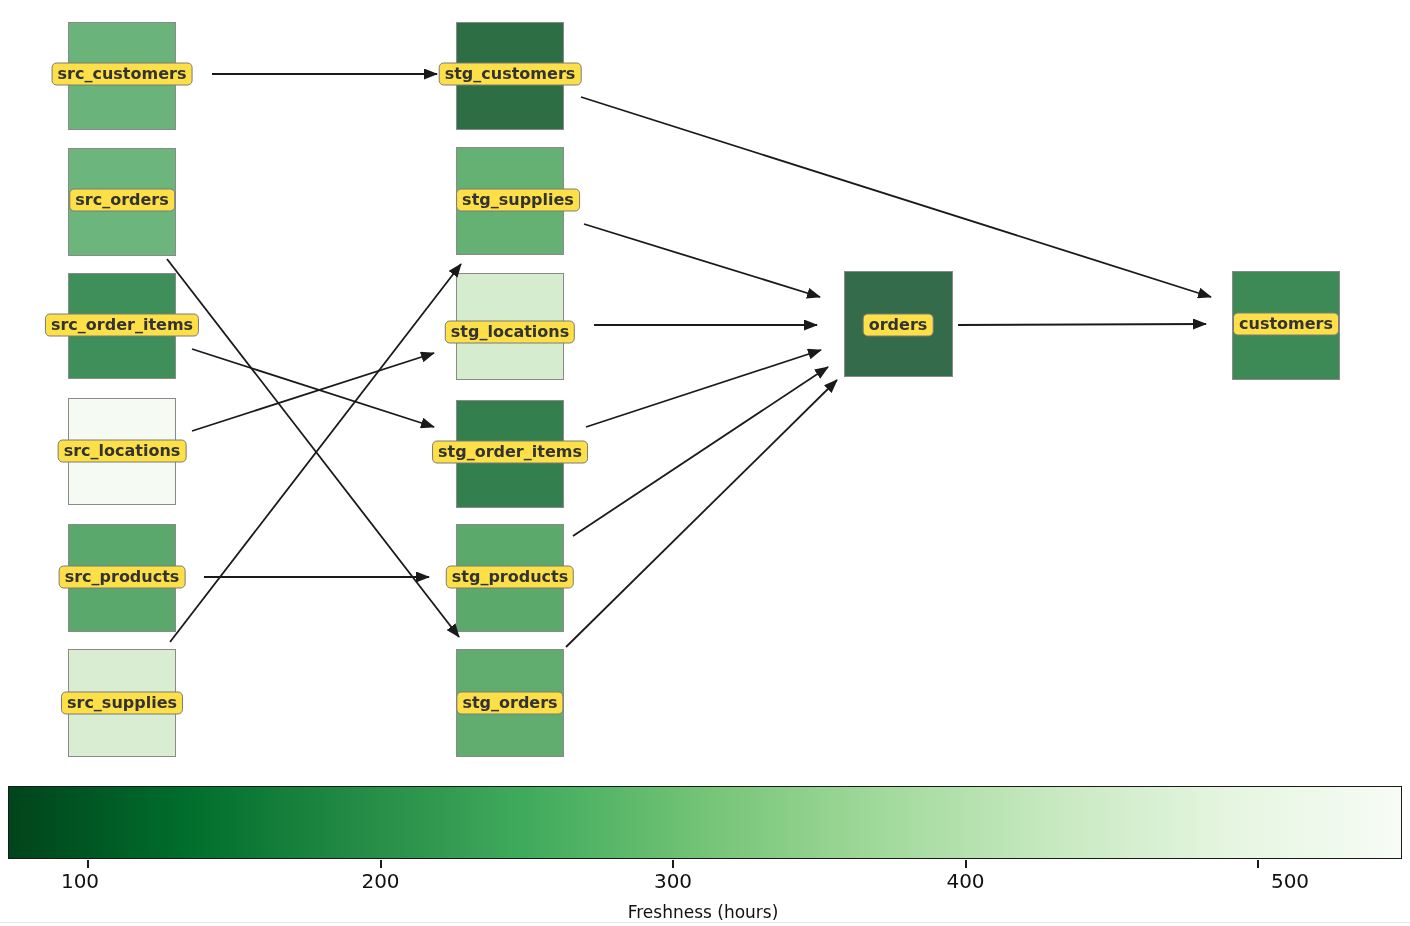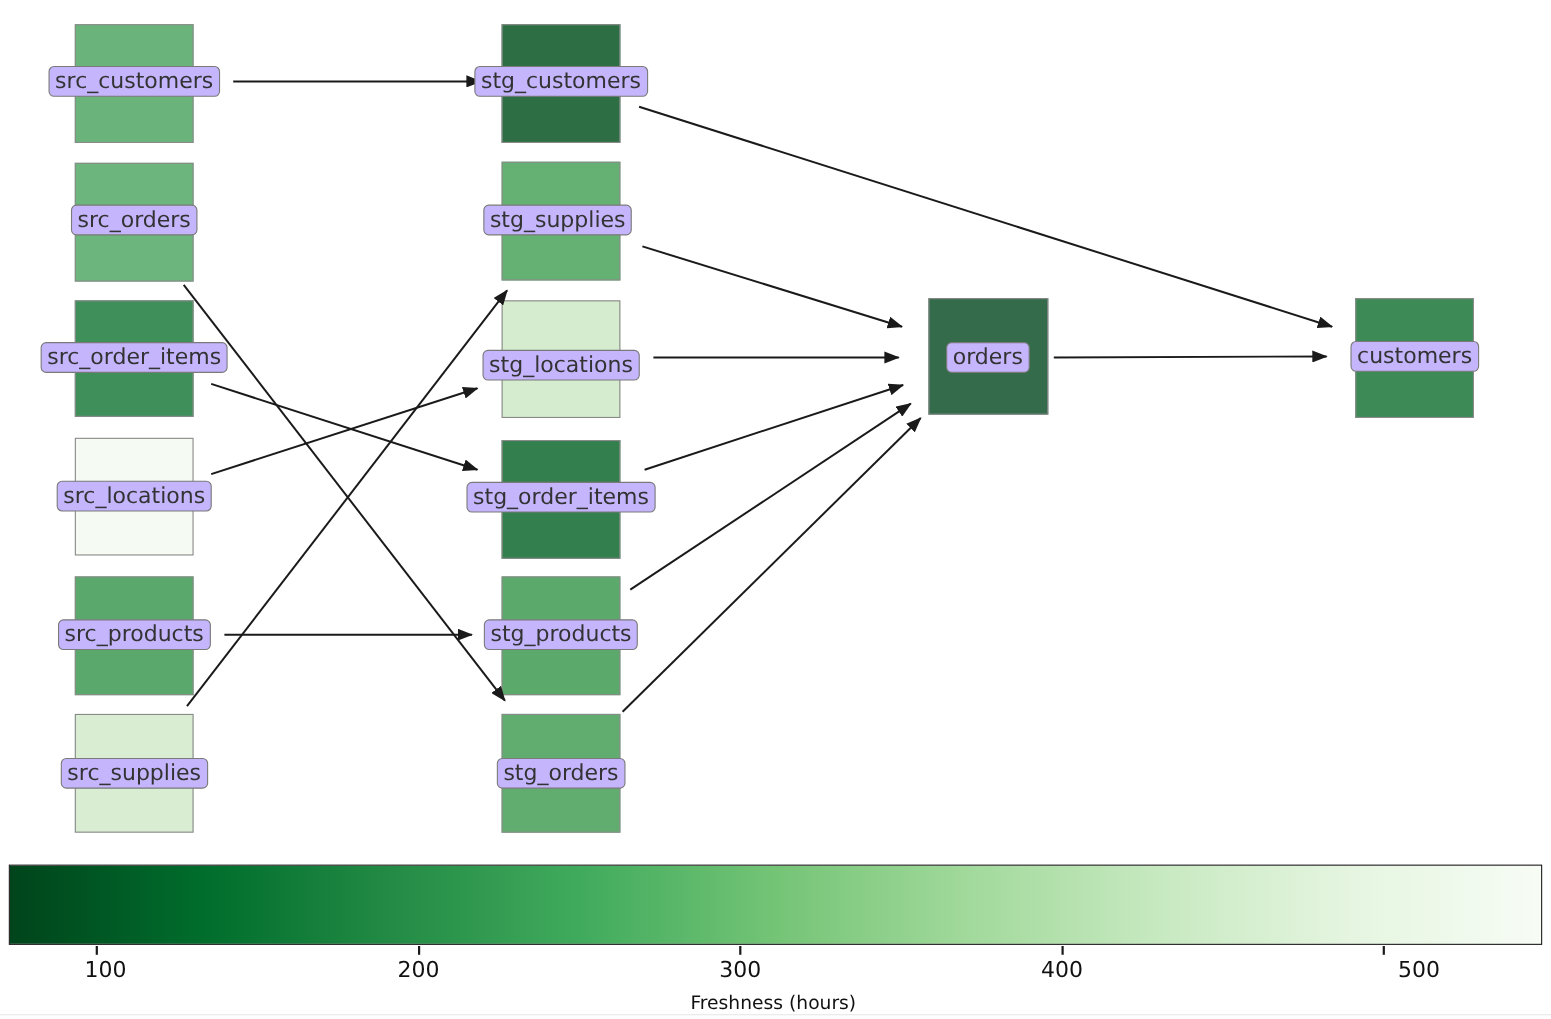--- a/index.html
+++ b/index.html
@@ -13,8 +13,8 @@
 
   .nlabel {
     position:absolute; transform:translate(-50%,-50%);
-    background:#c4b5fd; border:1.4px solid #7a7a7a; border-radius:5px;
-    padding:0 5px 1px 5px; font-weight:normal; font-size:20px; color:#333333;
+    background:#fde047; border:1.4px solid #7a7a7a; border-radius:5px;
+    padding:0 5px 1px 5px; font-weight:bold; font-size:16px; color:#333333;
     white-space:nowrap; line-height:1.25; z-index:3;
   }
 

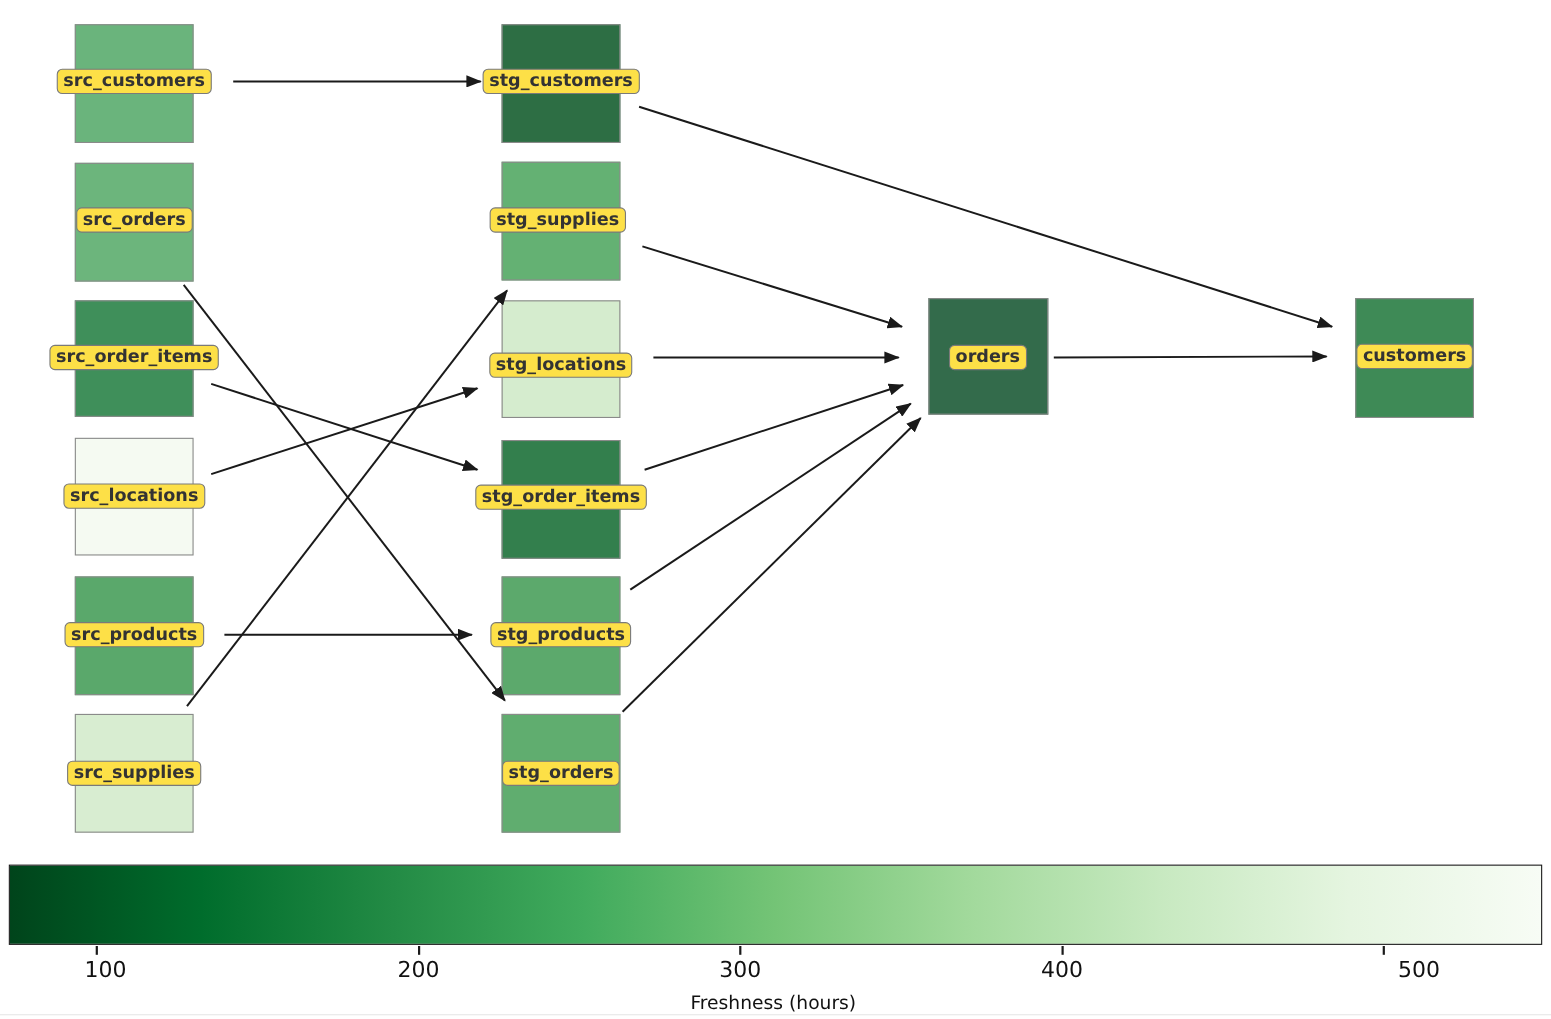--- a/index.html
+++ b/index.html
@@ -78,7 +78,7 @@
   <div class="nlabel" style="left:122px;  top:703px;">src_supplies</div>
 
   <div class="nlabel" style="left:510px;  top:74px;">stg_customers</div>
-  <div class="nlabel" style="left:507px;  top:200px;">stg_supplies</div>
+  <div class="nlabel" style="left:518px;  top:200px;">stg_supplies</div>
   <div class="nlabel" style="left:510px;  top:332px;">stg_locations</div>
   <div class="nlabel" style="left:510px;  top:452px;">stg_order_items</div>
   <div class="nlabel" style="left:510px;  top:577px;">stg_products</div>

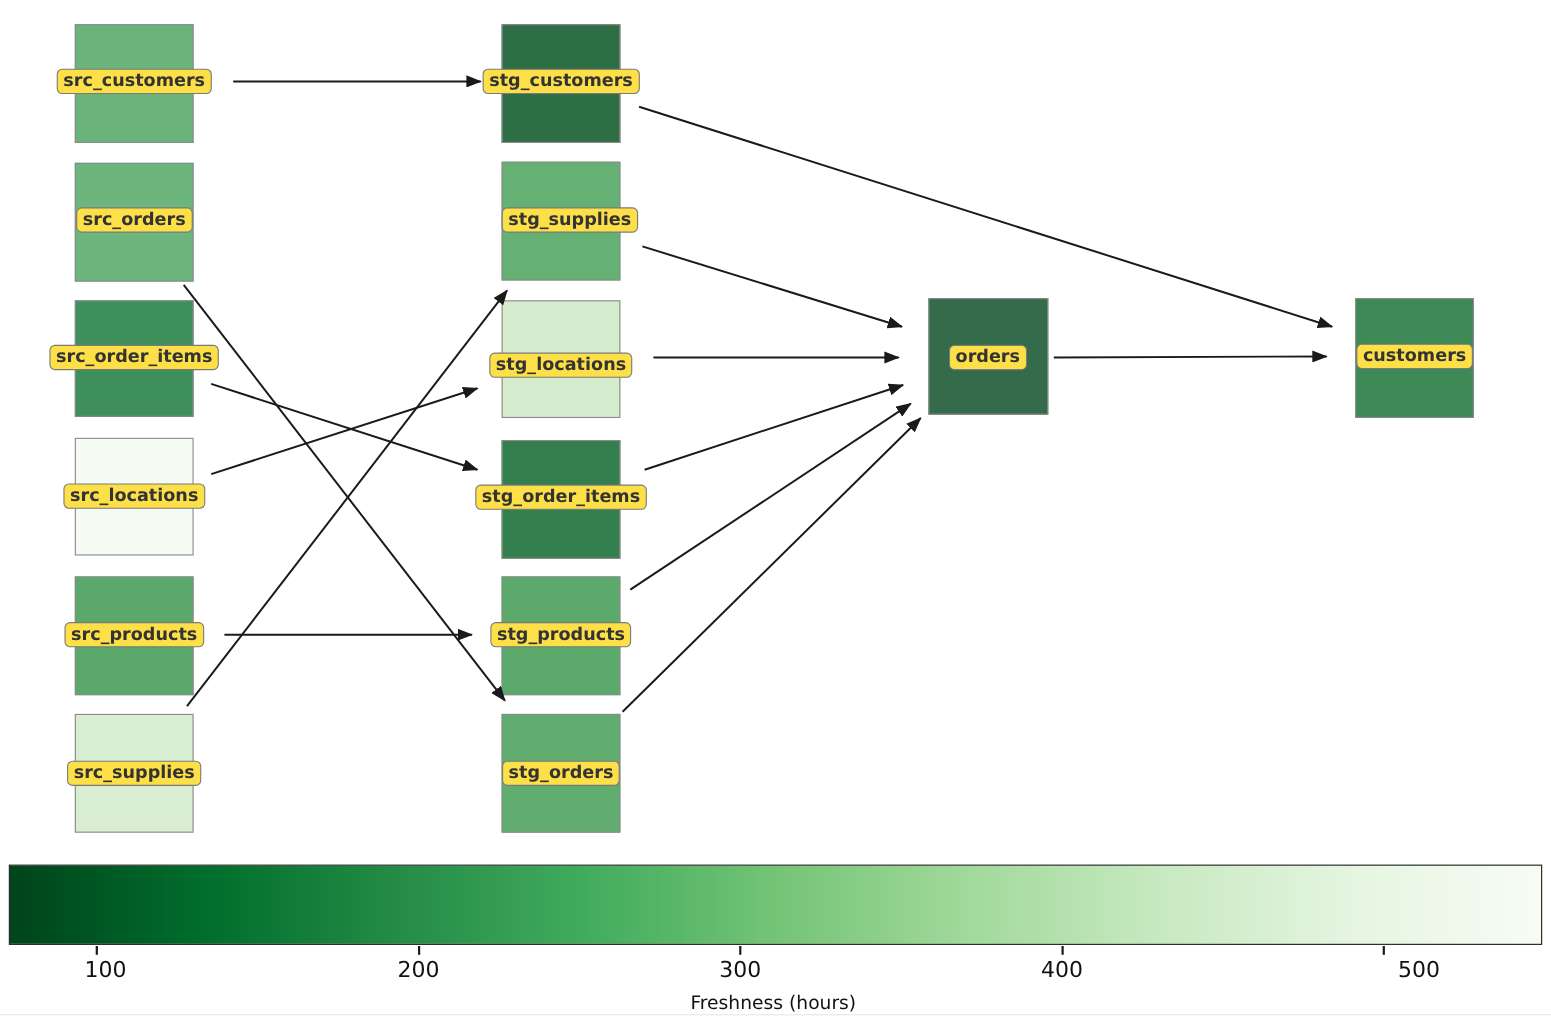--- a/index.html
+++ b/index.html
@@ -95,7 +95,7 @@
   <div class="tick" style="left:965.5px;"></div>
   <div class="tick" style="left:1258px;"></div>
 
-  <div class="ticklabel" style="left:96px;">100</div>
+  <div class="ticklabel" style="left:80px;">100</div>
   <div class="ticklabel" style="left:380.5px;">200</div>
   <div class="ticklabel" style="left:673px;text-align:right;">300</div>
   <div class="ticklabel" style="left:965.5px;">400</div>

